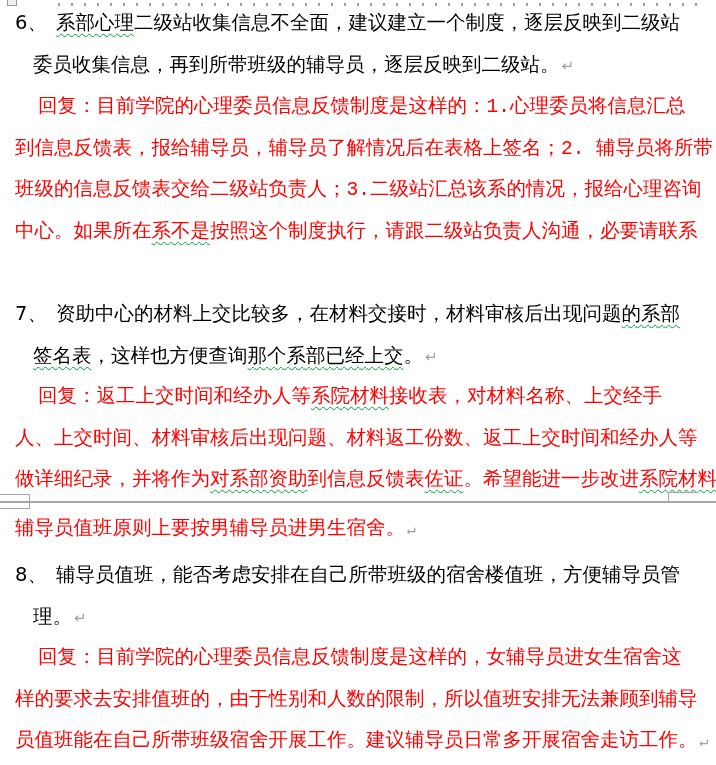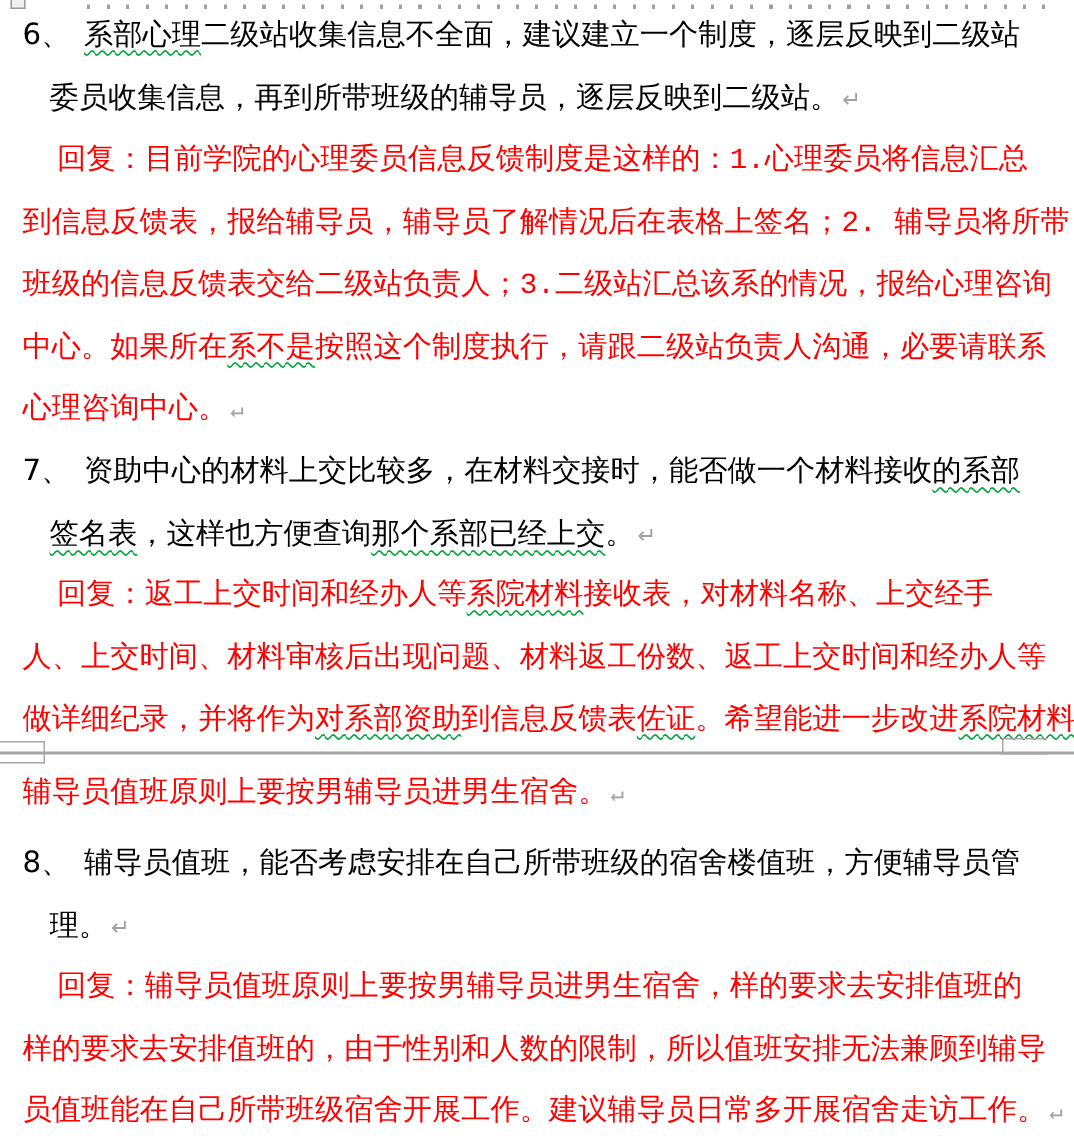--- a/index.html
+++ b/index.html
@@ -55,7 +55,6 @@
   <div class="line red" style="top:136px;left:15px"><span>到信息反馈表，报给辅导员，辅导员了解情况后在表格上签名；2. 辅导员将所带</span></div>
   <div class="line red" style="top:177px;left:15px"><span>班级的信息反馈表交给二级站负责人；3.二级站汇总该系的情况，报给心理咨询</span></div>
   <div class="line red" style="top:219px;left:15px"><span>中心。如果所在</span><span class="wavy">系不是</span><span>按照这个制度执行，请跟二级站负责人沟通，必要请联系</span></div>
-  <div class="line red" style="top:260px;left:15px"><span>心理咨询中心。</span><span class="pmark">↵</span></div>
 
   <div class="line" style="top:301px;left:15px"><span class="num">7、</span><span>资助中心的材料上交比较多，在材料交接时，能否做一个材料接收</span><span class="wavy">的系部</span></div>
   <div class="line" style="top:343px;left:33px"><span class="wavy">签名表</span><span>，这样也方便查询</span><span class="wavy">那个系部已经上交</span><span>。</span><span class="pmark">↵</span></div>

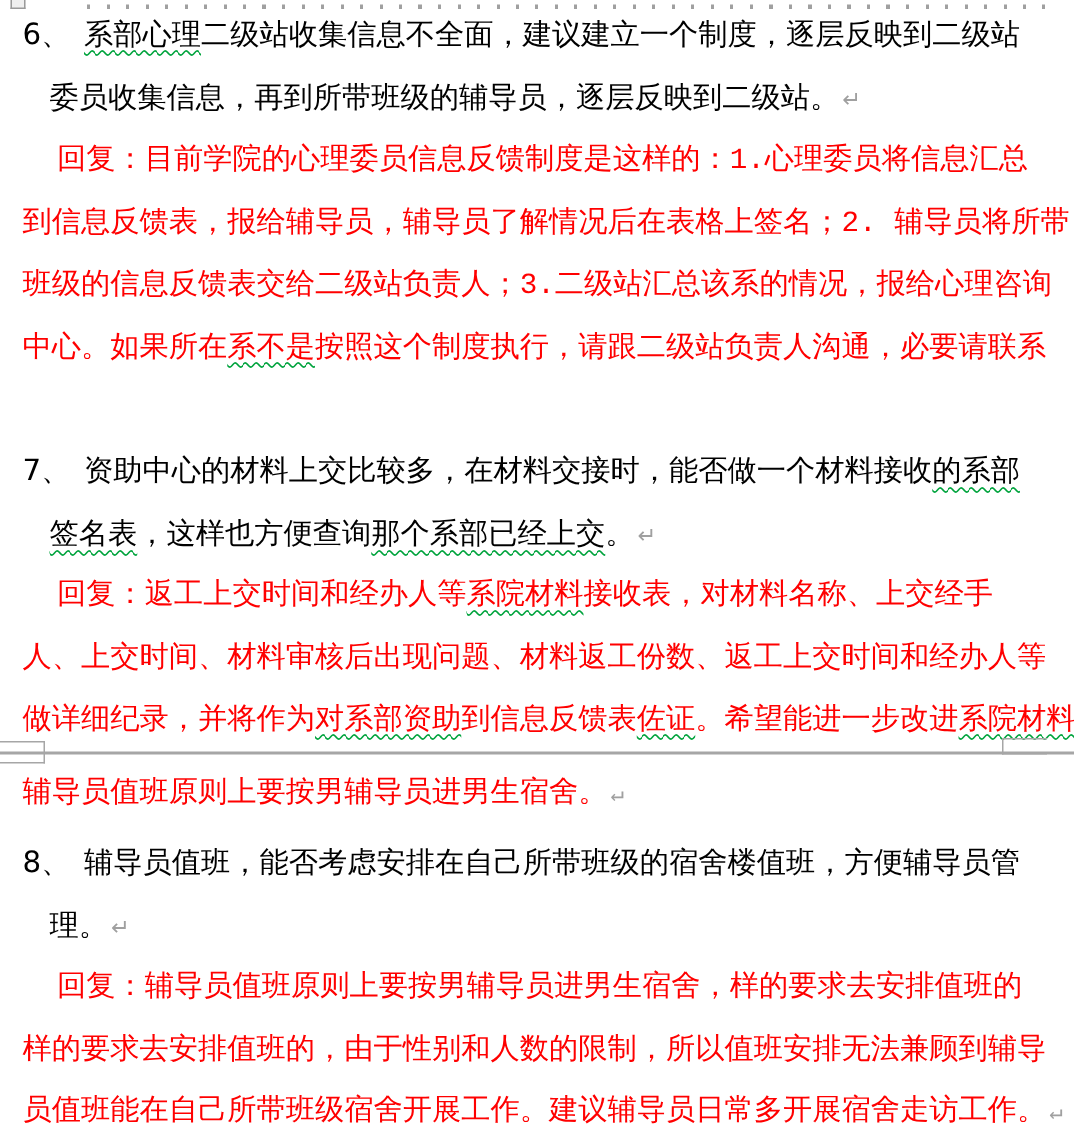--- a/index.html
+++ b/index.html
@@ -56,7 +56,7 @@
   <div class="line red" style="top:177px;left:15px"><span>班级的信息反馈表交给二级站负责人；3.二级站汇总该系的情况，报给心理咨询</span></div>
   <div class="line red" style="top:219px;left:15px"><span>中心。如果所在</span><span class="wavy">系不是</span><span>按照这个制度执行，请跟二级站负责人沟通，必要请联系</span></div>
 
-  <div class="line" style="top:301px;left:15px"><span class="num">7、</span><span>资助中心的材料上交比较多，在材料交接时，能否做一个材料接收</span><span class="wavy">的系部</span></div>
+  <div class="line" style="top:301px;left:15px"><span class="num">7、</span><span>资助中心的材料上交比较多，在材料交接时，材料审核后出现问题</span><span class="wavy">的系部</span></div>
   <div class="line" style="top:343px;left:33px"><span class="wavy">签名表</span><span>，这样也方便查询</span><span class="wavy">那个系部已经上交</span><span>。</span><span class="pmark">↵</span></div>
 
   <div class="line red" style="top:384px;left:38px"><span>回复：返工上交时间和经办人等</span><span class="wavy">系院材料</span><span>接收表，对材料名称、上交经手</span></div>

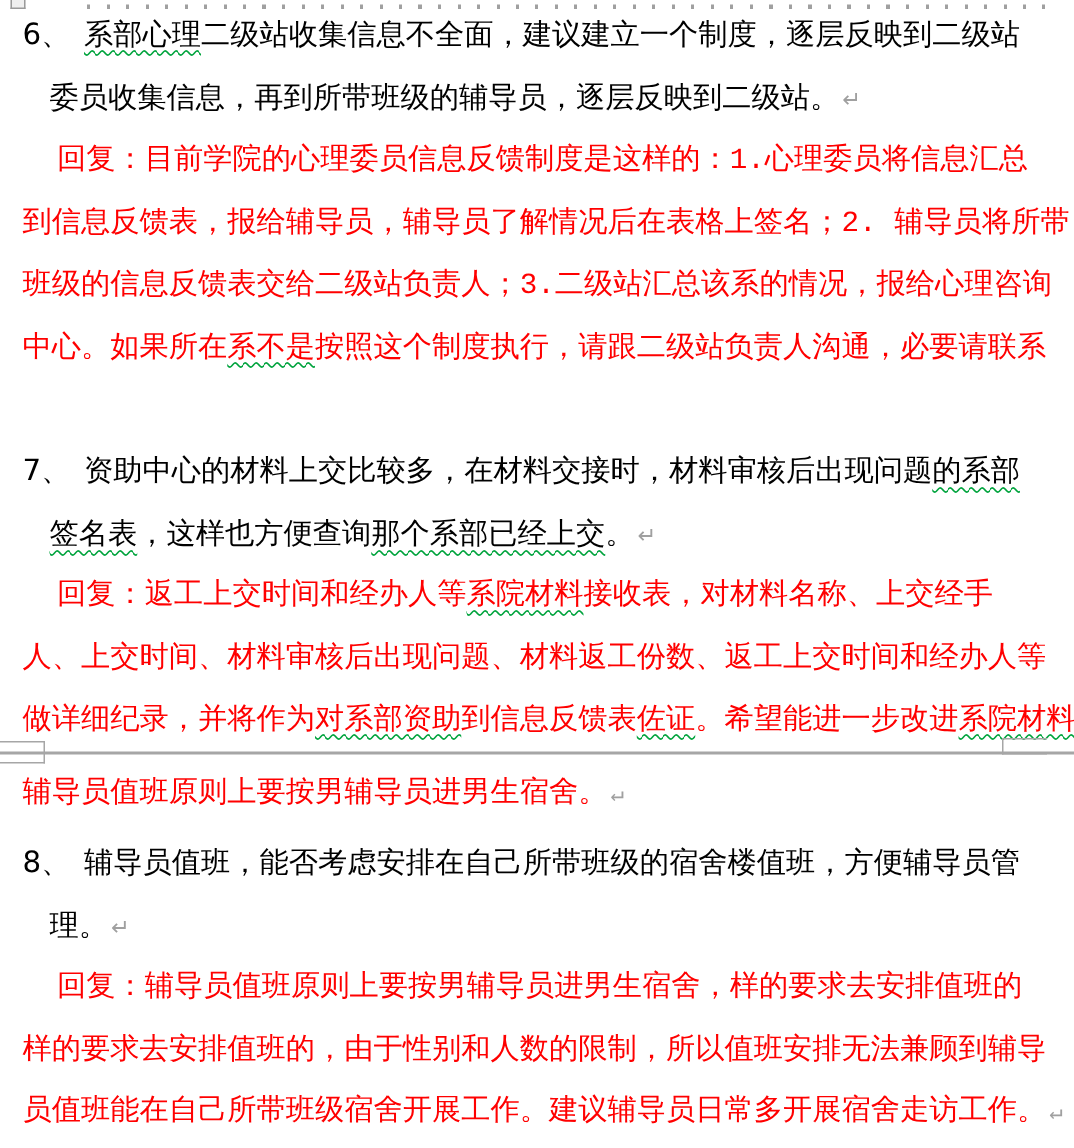--- a/index.html
+++ b/index.html
@@ -72,7 +72,7 @@
   <div class="line" style="top:562px;left:15px"><span class="num">8、</span><span>辅导员值班，能否考虑安排在自己所带班级的宿舍楼值班，方便辅导员管</span></div>
   <div class="line" style="top:604px;left:33px"><span>理。</span><span class="pmark">↵</span></div>
 
-  <div class="line red" style="top:645px;left:38px"><span>回复：辅导员值班原则上要按男辅导员进男生宿舍，样的要求去安排值班的</span></div>
+  <div class="line red" style="top:645px;left:38px"><span>回复：目前学院的心理委员信息反馈制度是这样的，女辅导员进女生宿舍这</span></div>
   <div class="line red" style="top:728px;left:15px"><span>员值班能在自己所带班级宿舍开展工作。建议辅导员日常多开展宿舍走访工作。</span><span class="pmark">↵</span></div>
   <div class="line red" style="top:687px;left:15px"><span>样的要求去安排值班的，由于性别和人数的限制，所以值班安排无法兼顾到辅导</span></div>
 

